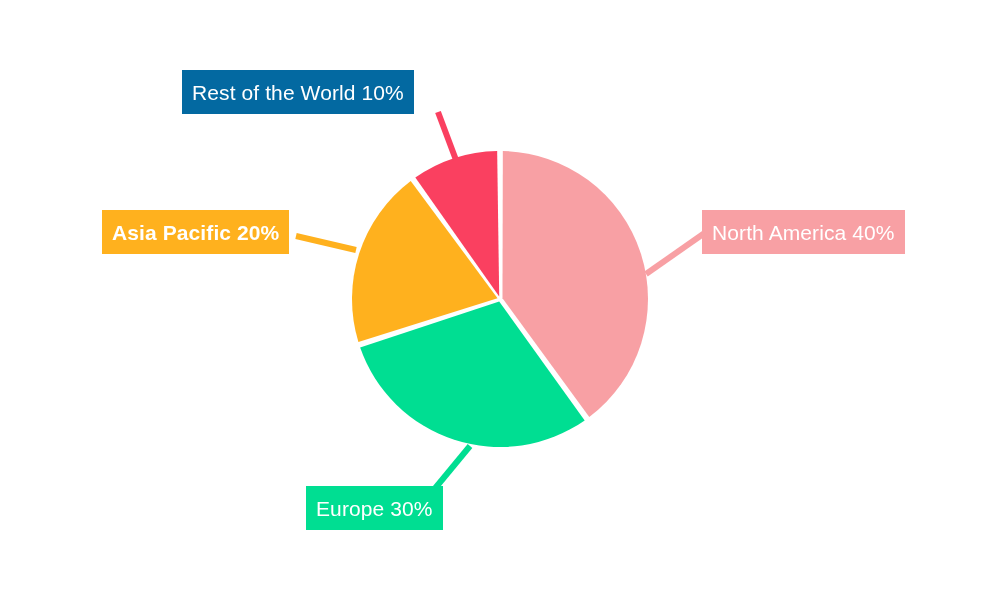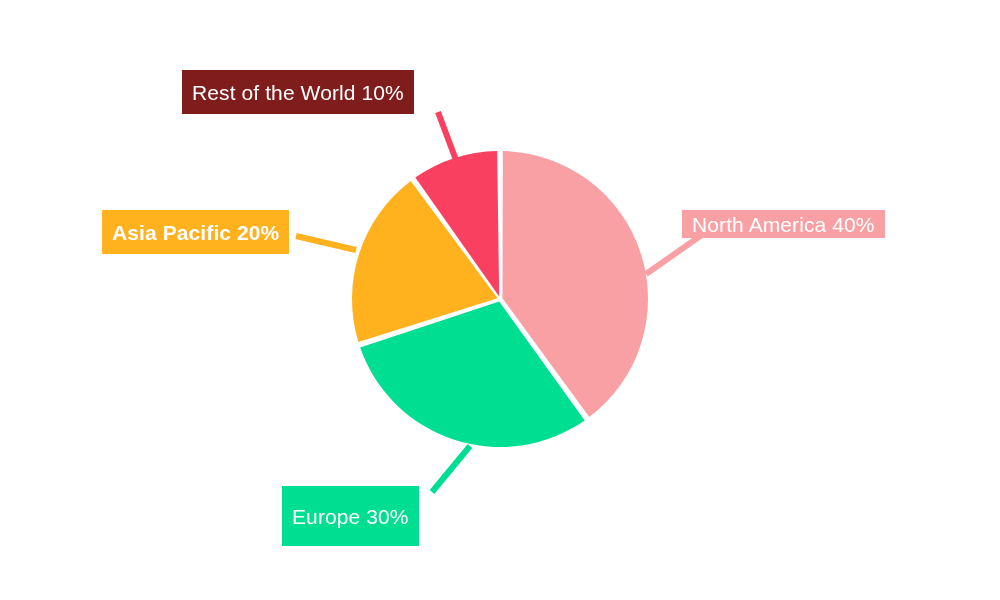--- a/index.html
+++ b/index.html
@@ -90,7 +90,7 @@
 
   <div class="callout-label" id="label-asia-pacific" style="background:#FFB11E;">Asia Pacific 20%</div>
 
-  <div class="callout-label" id="label-rest-of-world" style="background:#7f1d1d;">Rest of the World 10%</div>
+  <div class="callout-label" id="label-rest-of-world" style="background:#0369a1;">Rest of the World 10%</div>
 
 </div>
 

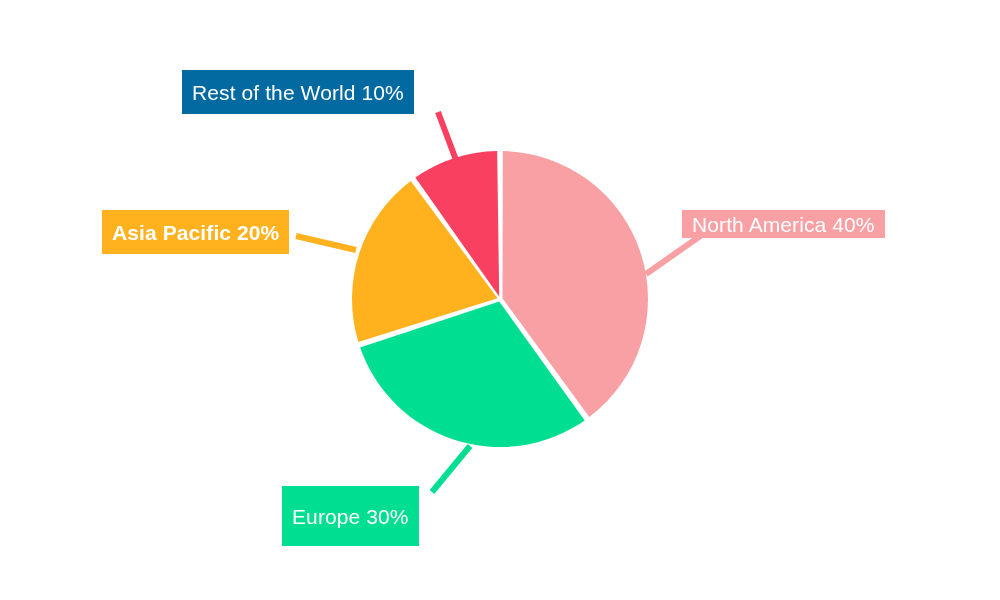--- a/index.html
+++ b/index.html
@@ -41,9 +41,9 @@
     padding: 0 10px;
   }
   #label-north-america {
-    left: 682px;
+    left: 702px;
     top: 210px;
-    height: 28px;
+    height: 44px;
   }
   #label-europe {
     left: 282px;

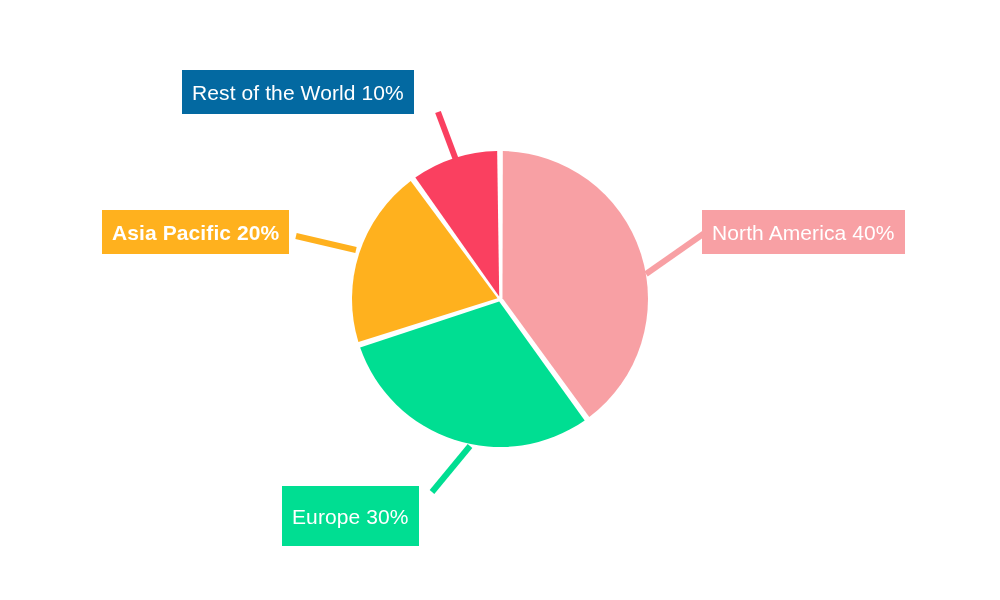--- a/index.html
+++ b/index.html
@@ -46,9 +46,9 @@
     height: 44px;
   }
   #label-europe {
-    left: 282px;
+    left: 306px;
     top: 486px;
-    height: 60px;
+    height: 44px;
     text-align: center;
   }
   #label-asia-pacific {

